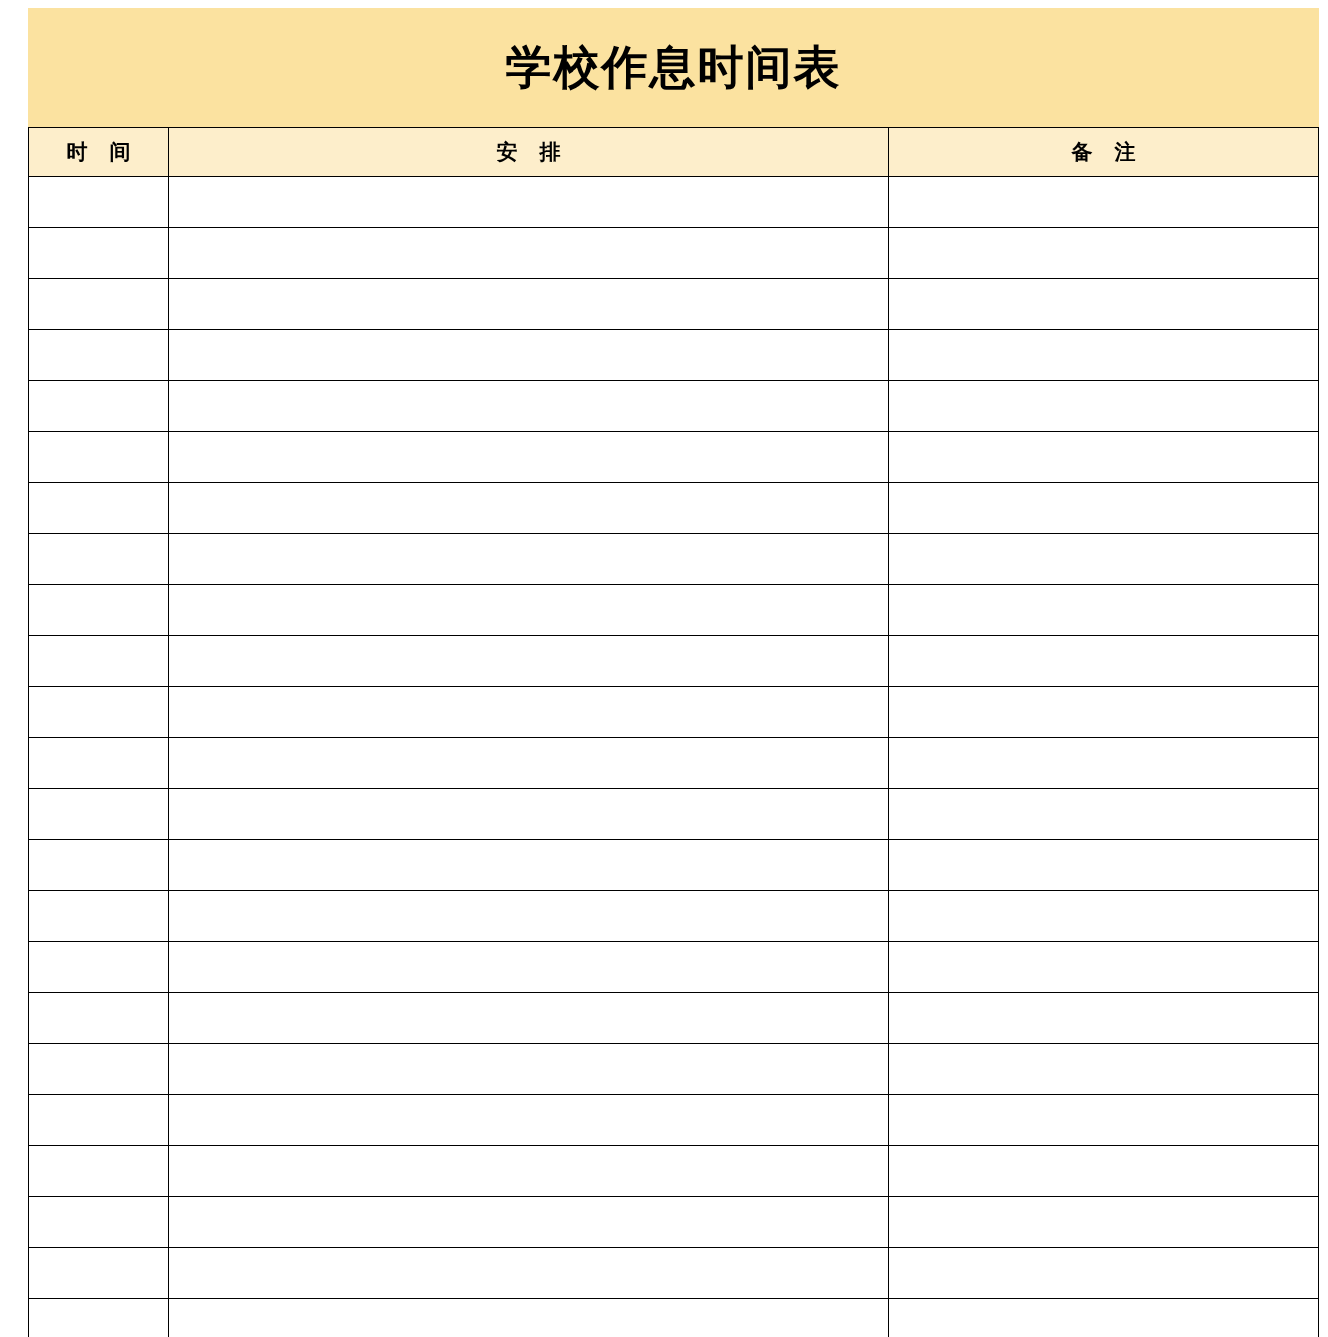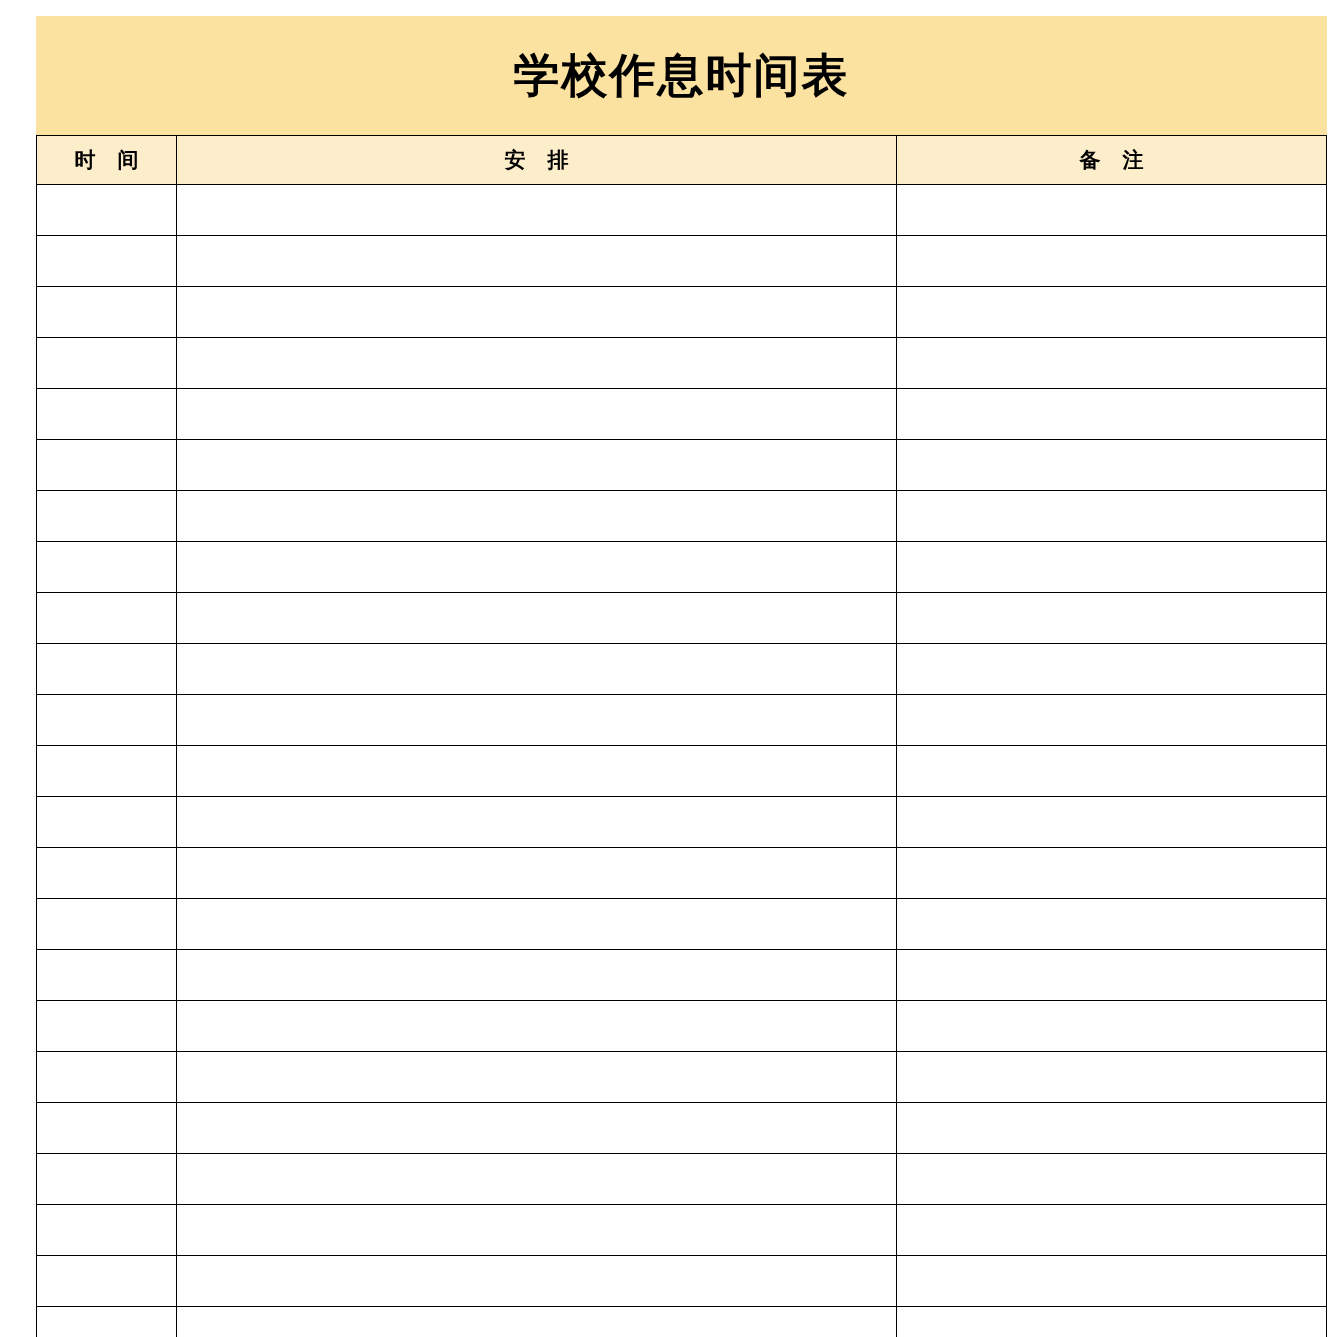--- a/index.html
+++ b/index.html
@@ -17,7 +17,7 @@
     width: 1328px;
     height: 1337px;
     box-sizing: border-box;
-    padding: 16px;
+    padding: 8px;
     position: relative;
     border-radius: 26px;
   }

